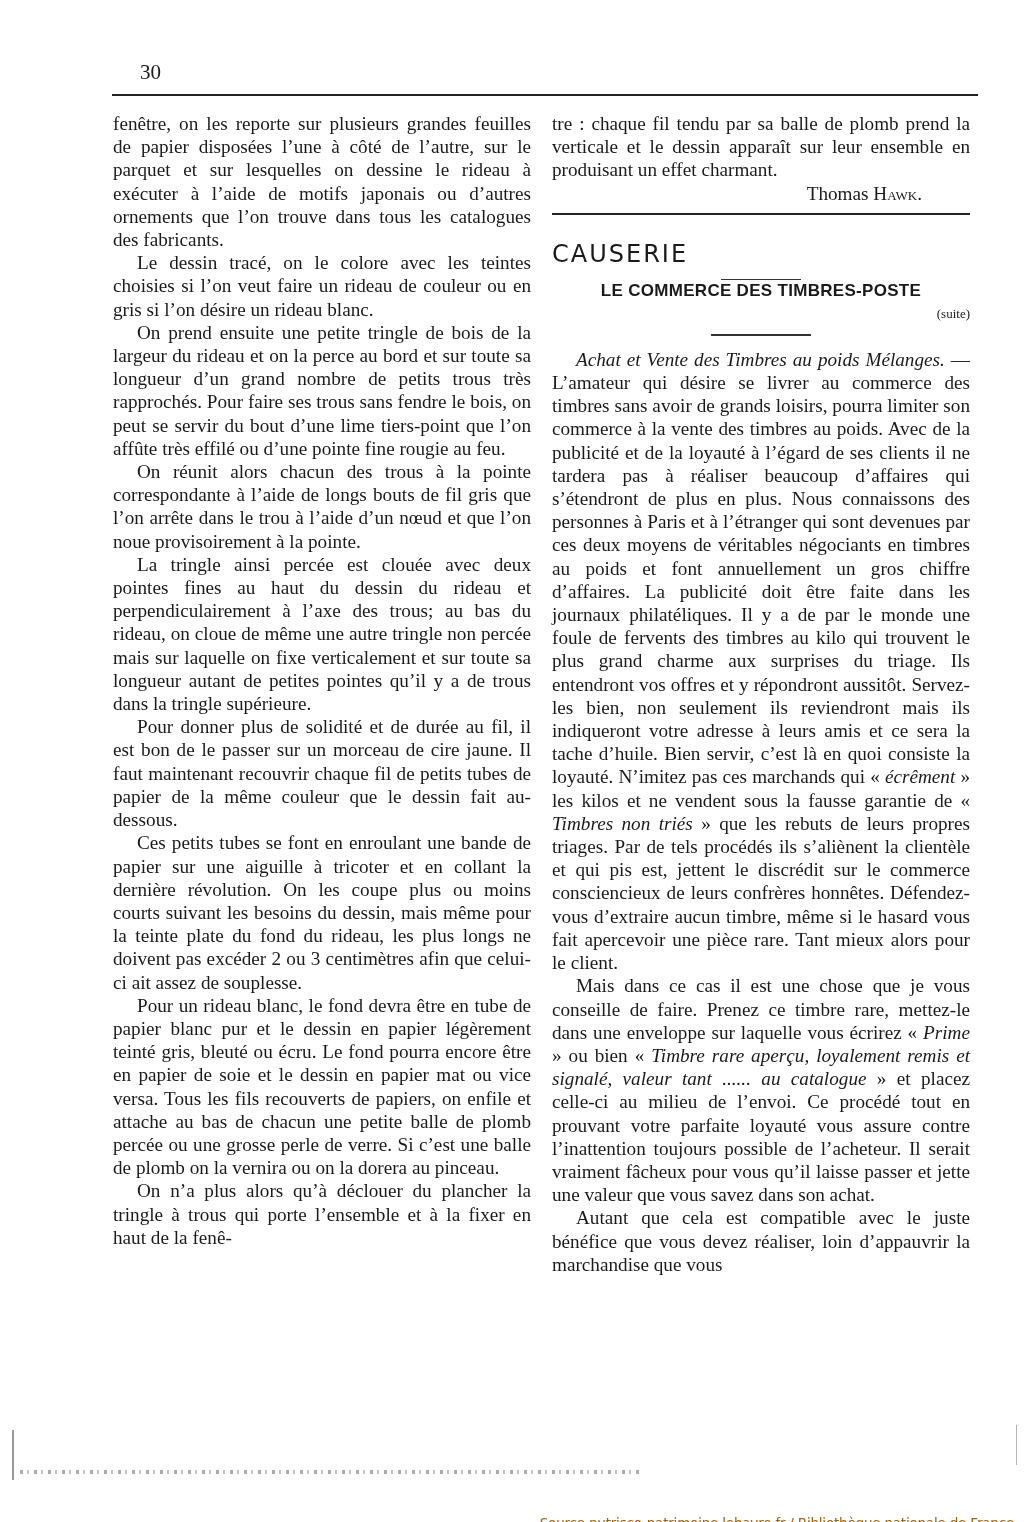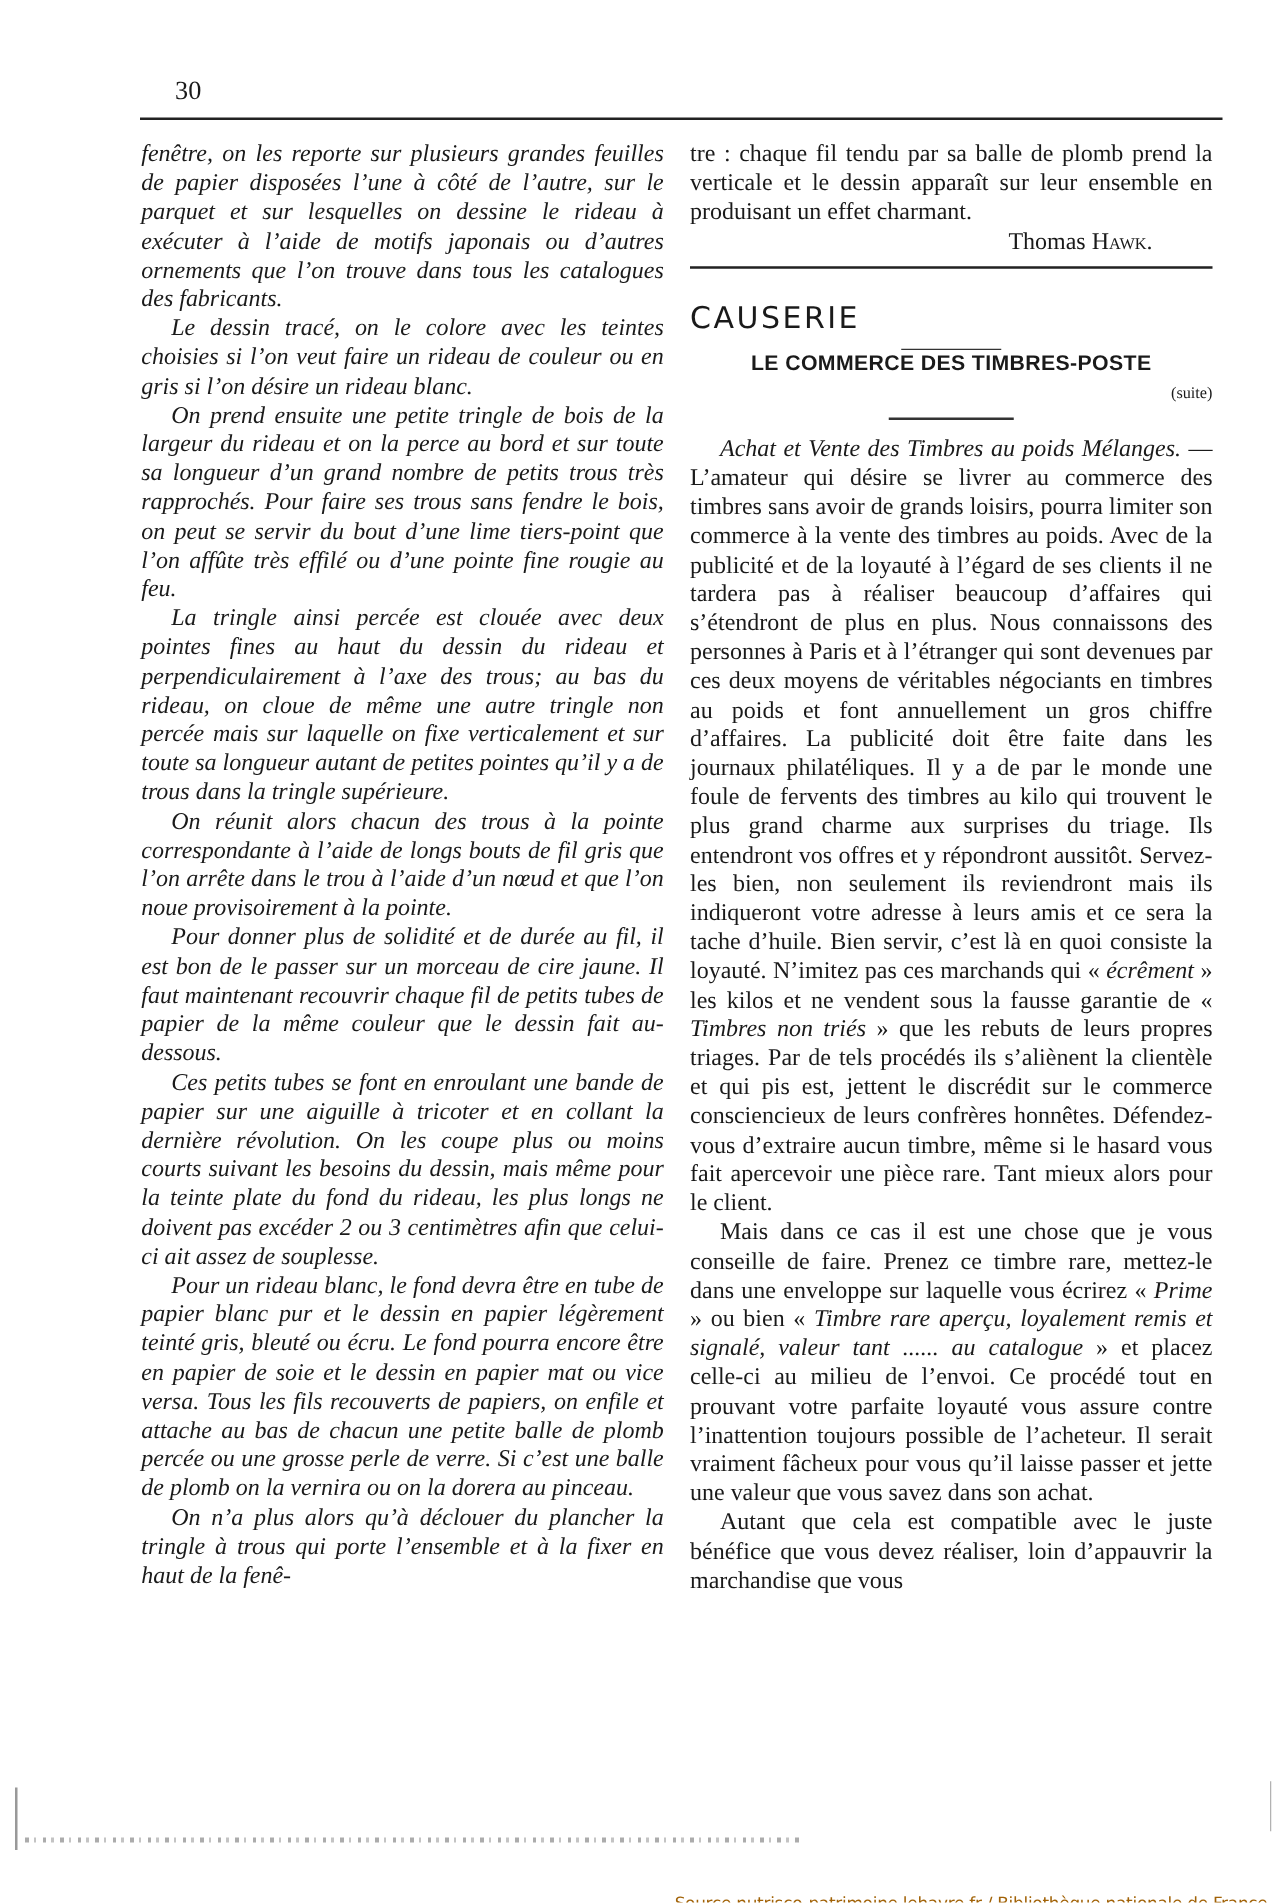--- a/index.html
+++ b/index.html
@@ -12,7 +12,7 @@
   .sc { font-variant: small-caps; }
   .header-rule { position: absolute; left: 112px; top: 94px; width: 866px; height: 2px; background: #222; }
   .col { position: absolute; top: 112px; width: 418px; font-family: "Liberation Serif", "DejaVu Serif", serif; font-size: 19.2px; line-height: 23.2px; text-align: justify; hyphens: none; }
-  .col-left { left: 113px; font-style: italic; }
+  .col-left { left: 113px; }
   .col-right { left: 552px; }
   .col p { margin: 0; text-indent: 0; }
   .col p.indent { text-indent: 24px; }

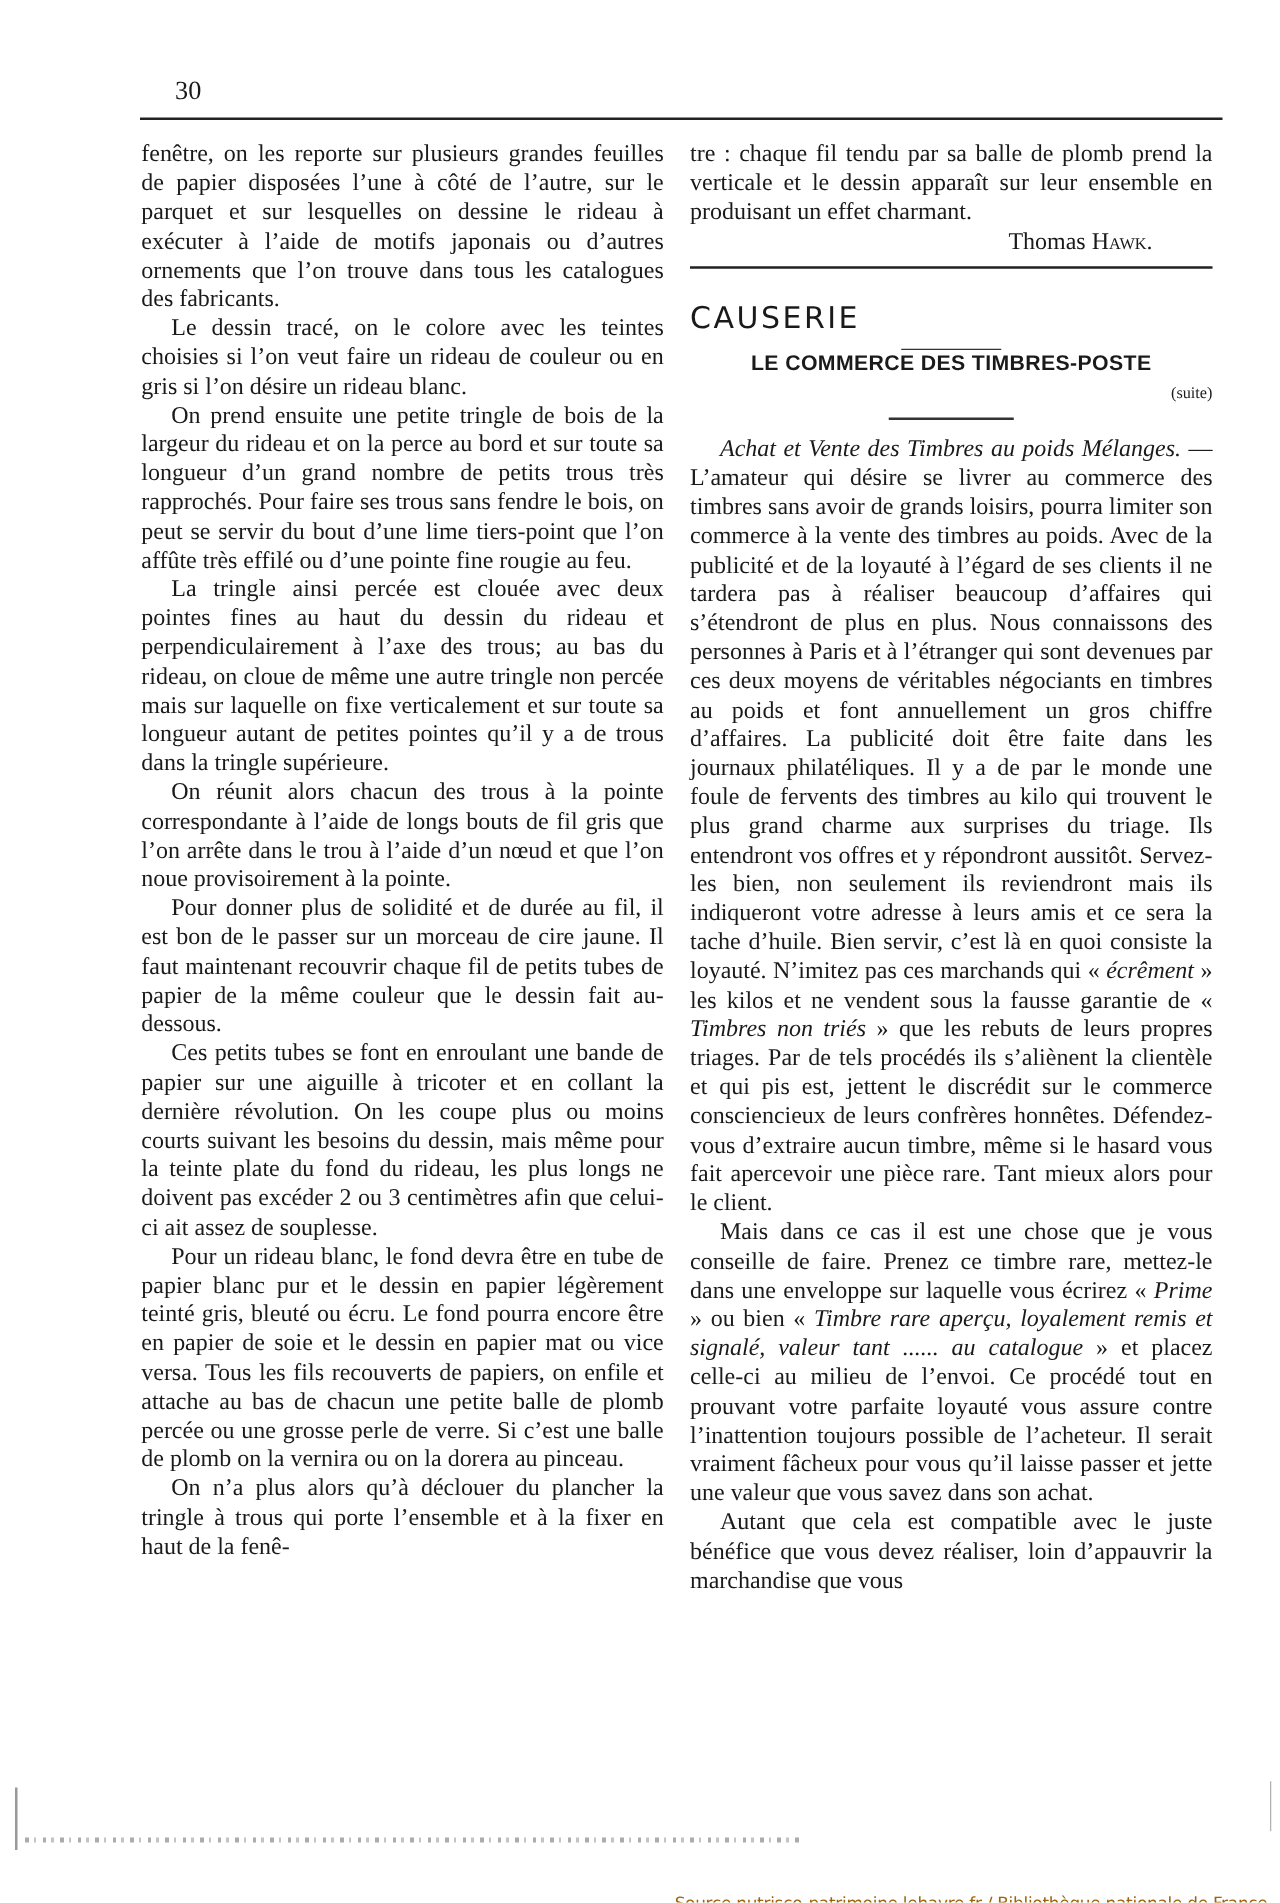--- a/index.html
+++ b/index.html
@@ -43,8 +43,8 @@
     <p>fenêtre, on les reporte sur plusieurs grandes feuilles de papier disposées l’une à côté de l’autre, sur le parquet et sur lesquelles on dessine le rideau à exécuter à l’aide de motifs japonais ou d’autres ornements que l’on trouve dans tous les catalogues des fabricants.</p>
     <p class="indent">Le dessin tracé, on le colore avec les teintes choisies si l’on veut faire un rideau de couleur ou en gris si l’on désire un rideau blanc.</p>
     <p class="indent">On prend ensuite une petite tringle de bois de la largeur du rideau et on la perce au bord et sur toute sa longueur d’un grand nombre de petits trous très rapprochés. Pour faire ses trous sans fendre le bois, on peut se servir du bout d’une lime tiers-point que l’on affûte très effilé ou d’une pointe fine rougie au feu.</p>
+    <p class="indent">On réunit alors chacun des trous à la pointe correspondante à l’aide de longs bouts de fil gris que l’on arrête dans le trou à l’aide d’un nœud et que l’on noue provisoirement à la pointe.</p>
     <p class="indent">La tringle ainsi percée est clouée avec deux pointes fines au haut du dessin du rideau et perpendiculairement à l’axe des trous; au bas du rideau, on cloue de même une autre tringle non percée mais sur laquelle on fixe verticalement et sur toute sa longueur autant de petites pointes qu’il y a de trous dans la tringle supérieure.</p>
-    <p class="indent">On réunit alors chacun des trous à la pointe correspondante à l’aide de longs bouts de fil gris que l’on arrête dans le trou à l’aide d’un nœud et que l’on noue provisoirement à la pointe.</p>
     <p class="indent">Pour donner plus de solidité et de durée au fil, il est bon de le passer sur un morceau de cire jaune. Il faut maintenant recouvrir chaque fil de petits tubes de papier de la même couleur que le dessin fait au-dessous.</p>
     <p class="indent">Ces petits tubes se font en enroulant une bande de papier sur une aiguille à tricoter et en collant la dernière révolution. On les coupe plus ou moins courts suivant les besoins du dessin, mais même pour la teinte plate du fond du rideau, les plus longs ne doivent pas excéder 2 ou 3 centimètres afin que celui-ci ait assez de souplesse.</p>
     <p class="indent">Pour un rideau blanc, le fond devra être en tube de papier blanc pur et le dessin en papier légèrement teinté gris, bleuté ou écru. Le fond pourra encore être en papier de soie et le dessin en papier mat ou vice versa. Tous les fils recouverts de papiers, on enfile et attache au bas de chacun une petite balle de plomb percée ou une grosse perle de verre. Si c’est une balle de plomb on la vernira ou on la dorera au pinceau.</p>

